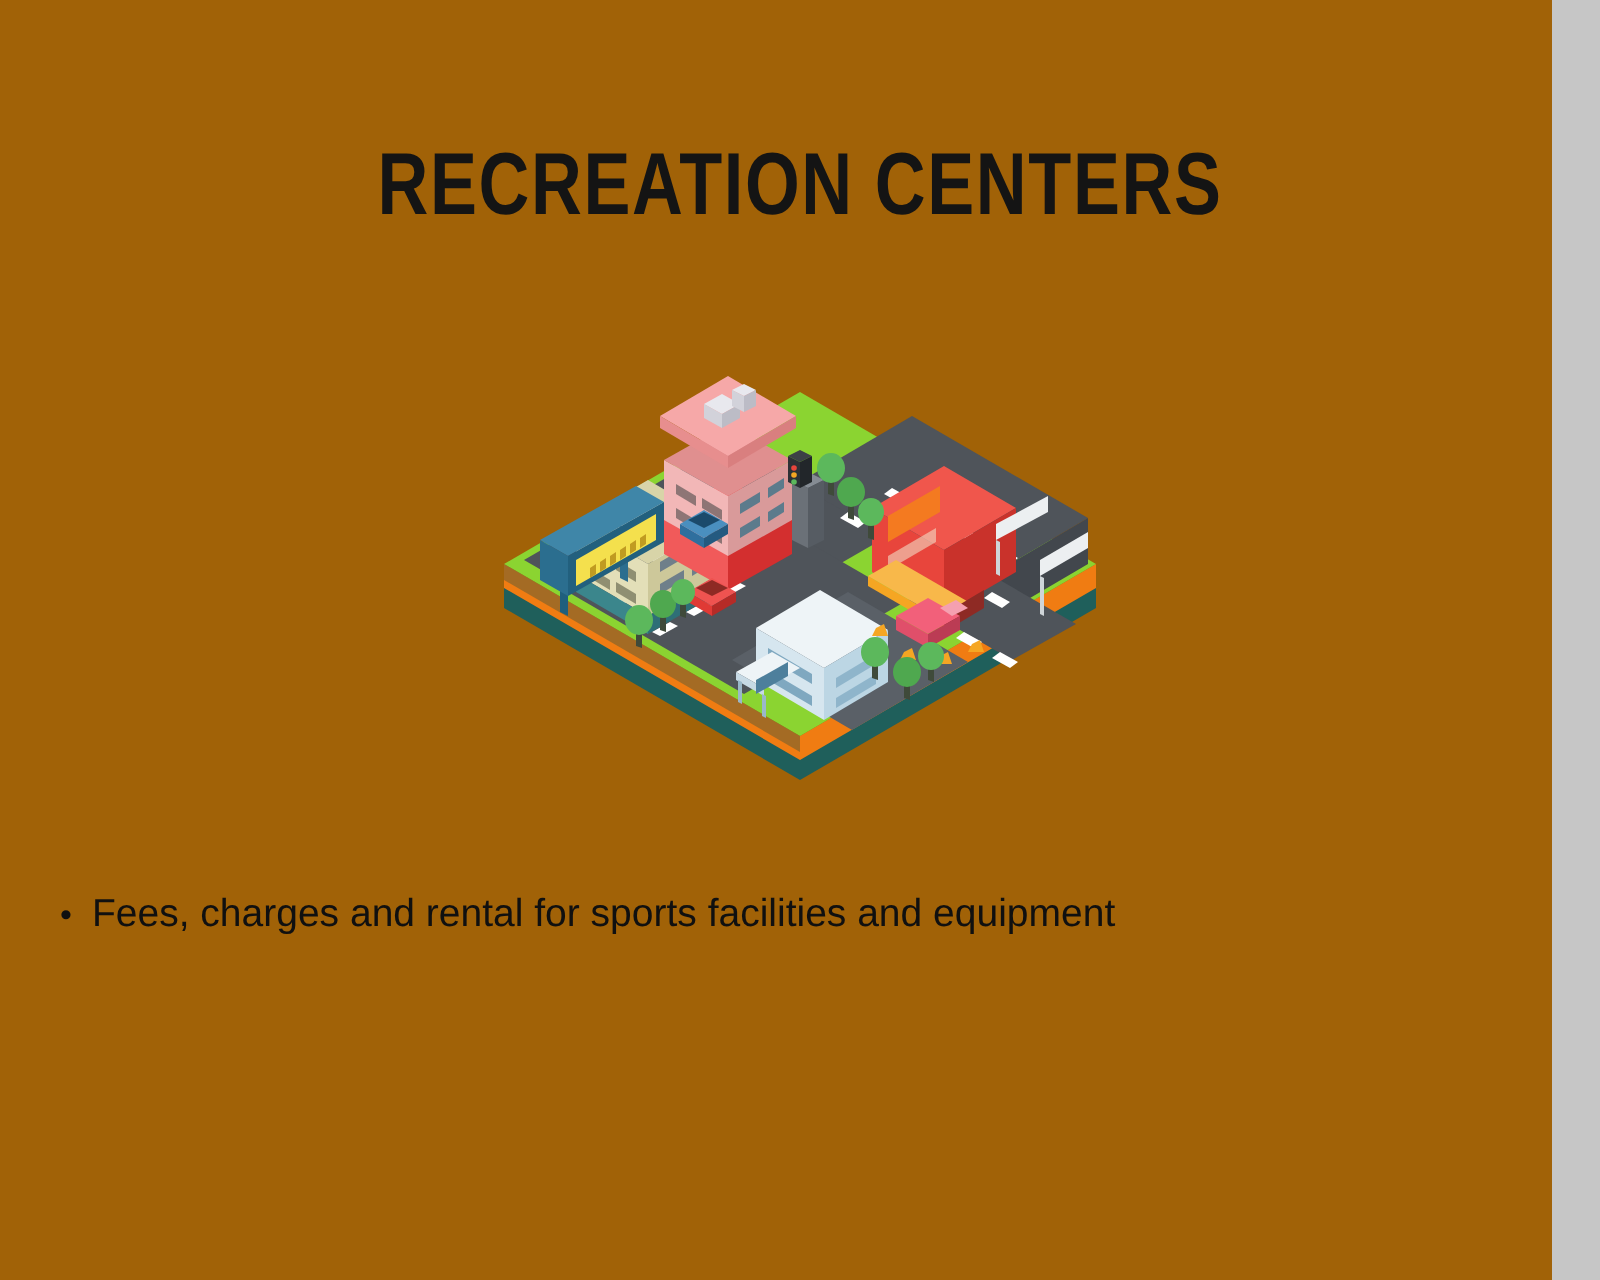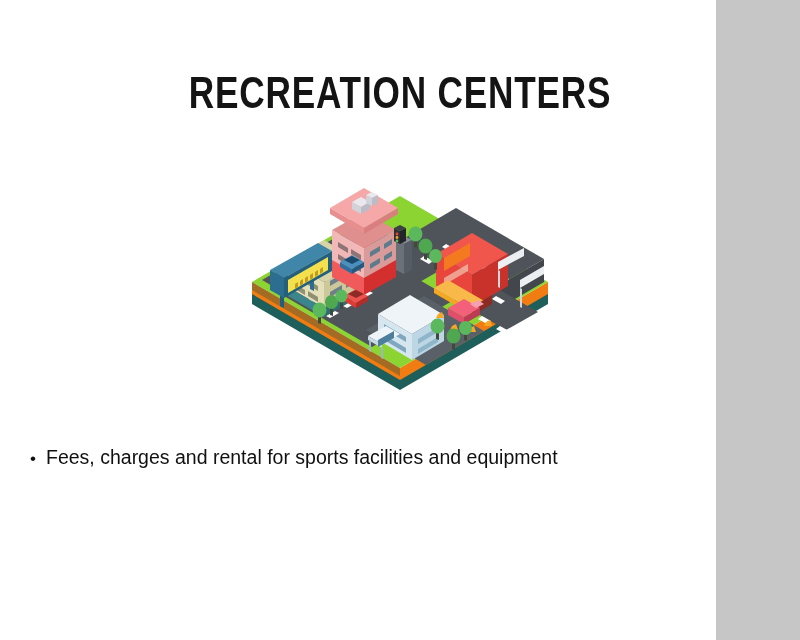--- a/index.html
+++ b/index.html
@@ -17,9 +17,9 @@
   #slide {
     position: absolute;
     left: 0; top: 0;
-    width: 716px;
+    width: 776px;
     height: 640px;
-    background: #ffffff;
+    background: #a16207;
   }
   #slide-title {
     position: absolute;

